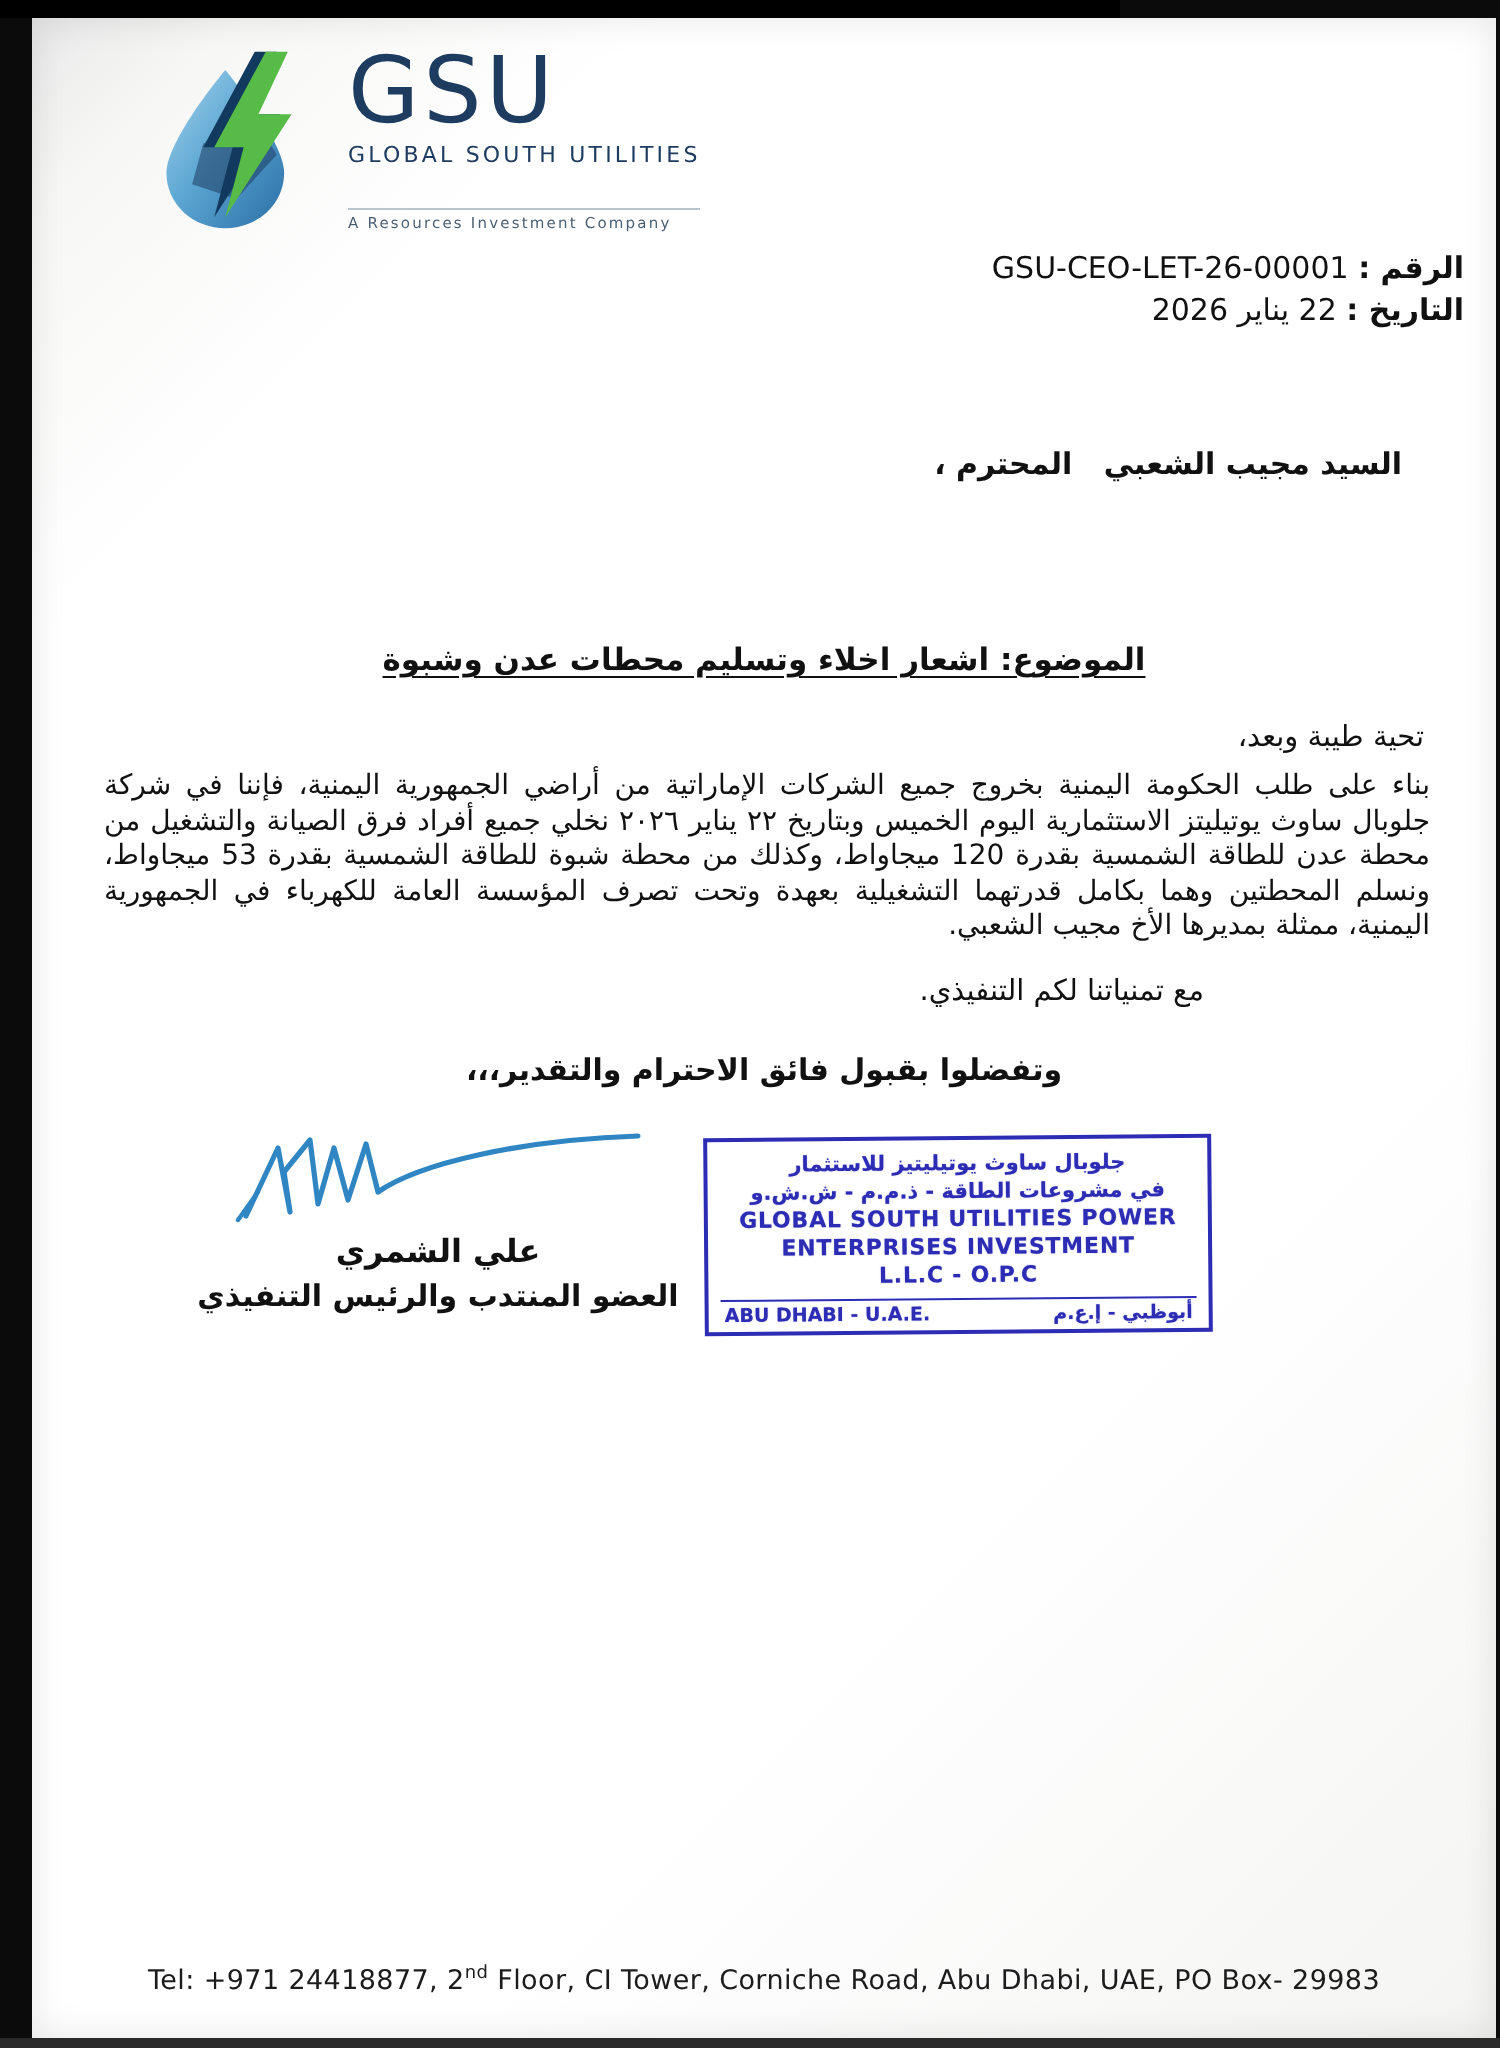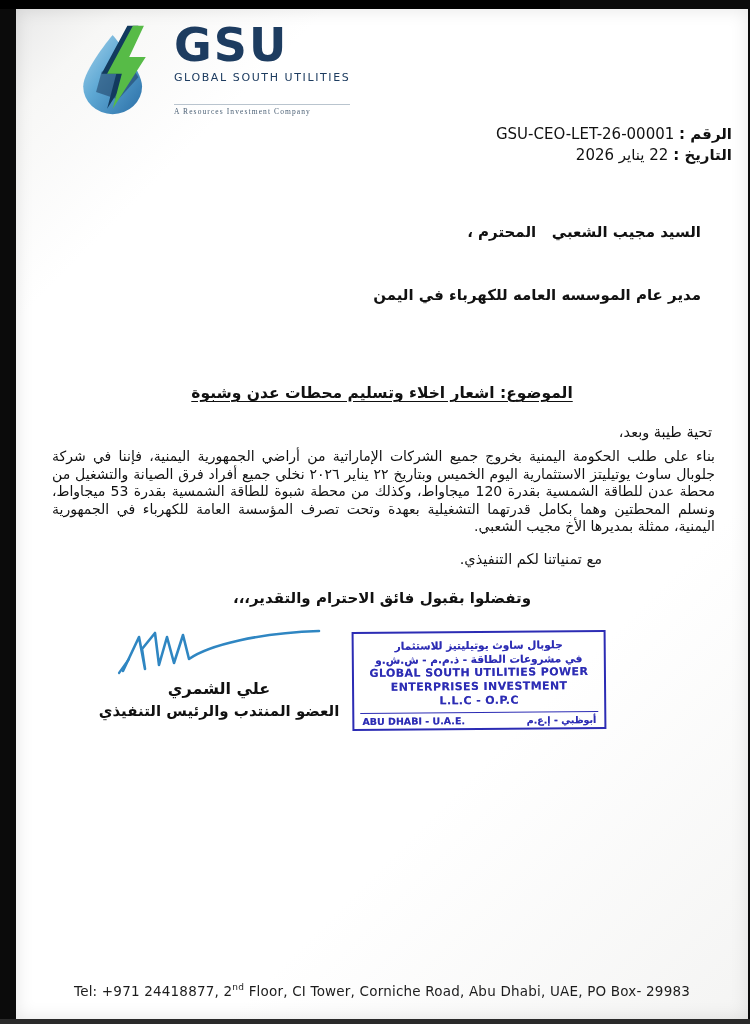--- a/index.html
+++ b/index.html
@@ -19,7 +19,7 @@
   .logo{display:flex;align-items:center;margin:14px 0 0 56px;}
   .logo svg{width:96px;height:92px;}
   .logo-text{margin-left:6px;}
-  .logo-acronym{color:#1d3c60;font-weight:bold;font-size:46px;line-height:44px;letter-spacing:2px;}
+  .logo-acronym{color:#1d3c60;font-weight:normal;font-size:46px;line-height:44px;letter-spacing:2px;}
   .logo-name{color:#1d3c60;font-weight:normal;font-size:11px;letter-spacing:1.6px;margin-top:4px;}
   .logo-tagline{color:#4a5f74;font-size:7.5px;letter-spacing:1.1px;margin-top:20px;border-top:1px solid #b9c4ce;padding-top:2px;font-family:Liberation Serif, serif;}
   

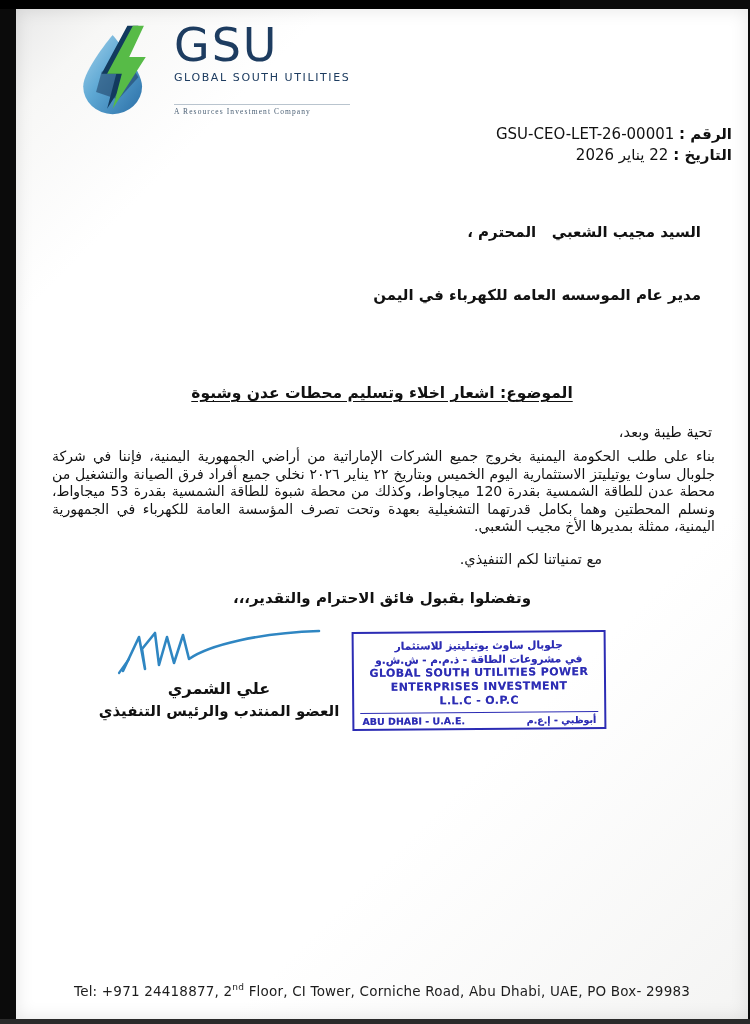--- a/index.html
+++ b/index.html
@@ -21,7 +21,7 @@
   .logo-text{margin-left:6px;}
   .logo-acronym{color:#1d3c60;font-weight:normal;font-size:46px;line-height:44px;letter-spacing:2px;}
   .logo-name{color:#1d3c60;font-weight:normal;font-size:11px;letter-spacing:1.6px;margin-top:4px;}
-  .logo-tagline{color:#4a5f74;font-size:7.5px;letter-spacing:1.1px;margin-top:20px;border-top:1px solid #b9c4ce;padding-top:2px;font-family:Liberation Serif, serif;}
+  .logo-tagline{color:#4a5f74;font-size:7.5px;letter-spacing:1.1px;margin-top:20px;border-top:1px solid #b9c4ce;padding-top:2px;}
   
   .rtl{direction:rtl;unicode-bidi:embed;}
   .meta{margin-top:8px;padding-left:35px;padding-right:16px;text-align:right;font-size:15px;line-height:21px;}

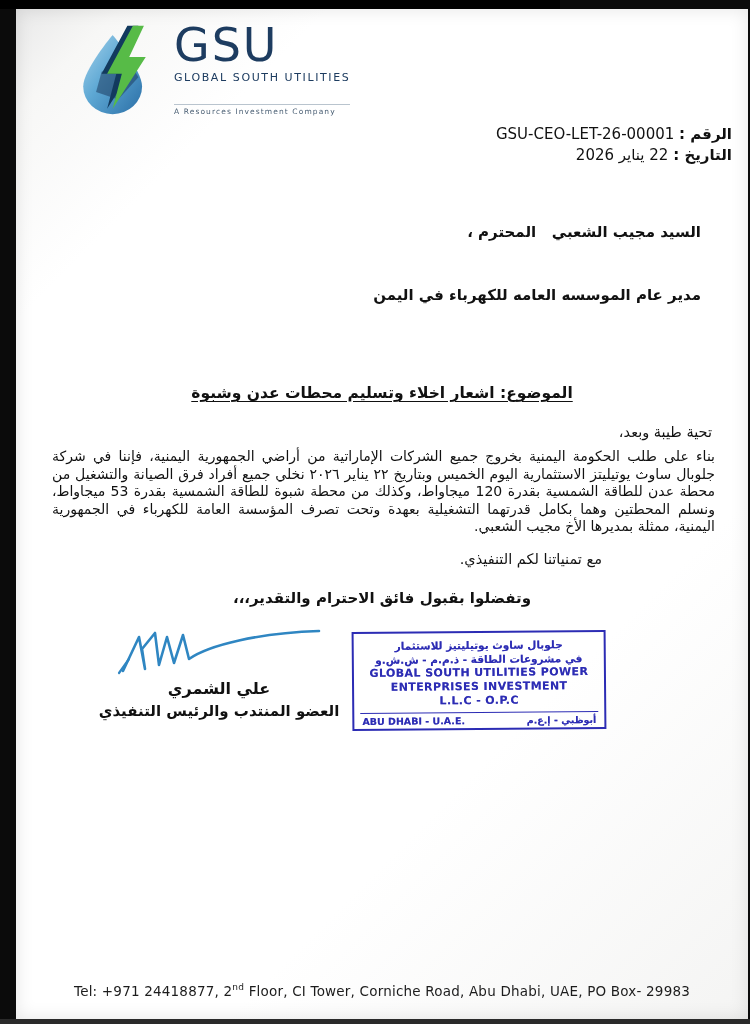--- a/index.html
+++ b/index.html
@@ -102,7 +102,6 @@
 
     <div class="recipient rtl">
       <div>السيد مجيب الشعبي   المحترم ،</div>
-      <div>مدير عام الموسسه العامه للكهرباء في اليمن</div>
     </div>
 
     <div class="subject rtl">

